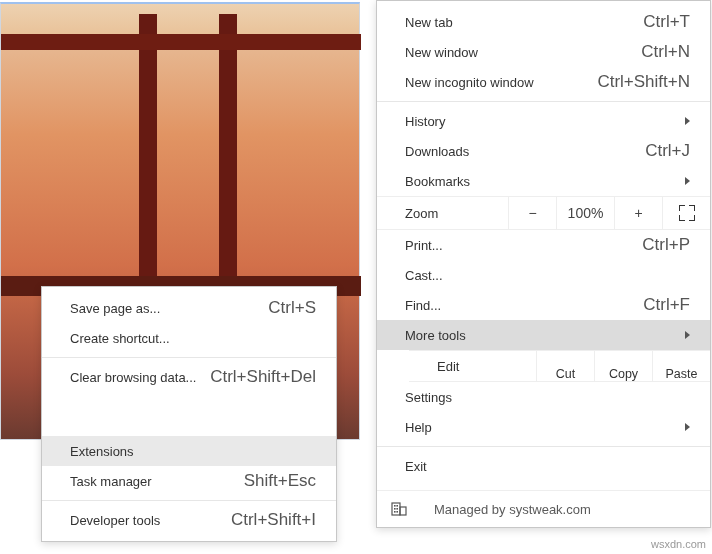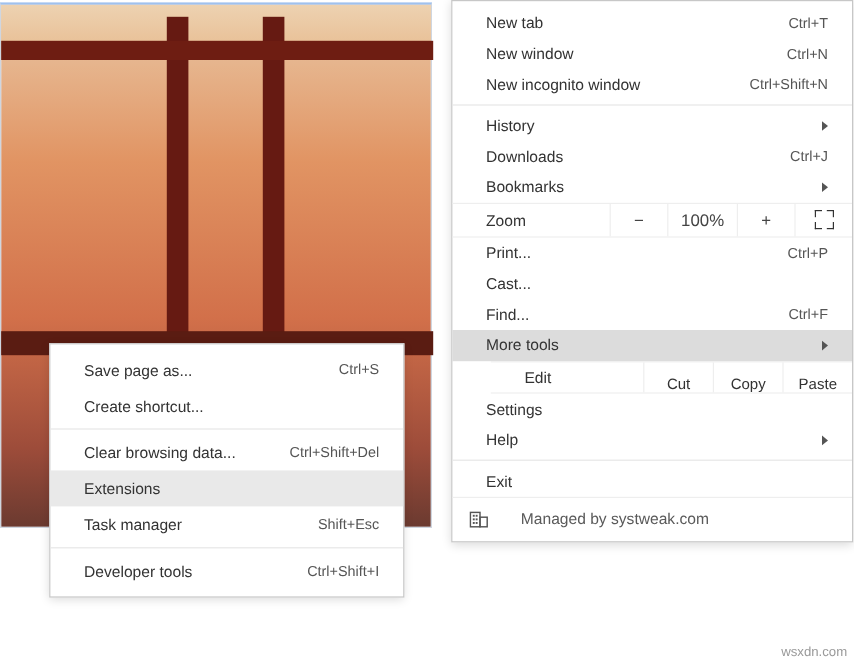--- a/index.html
+++ b/index.html
@@ -28,7 +28,7 @@
   .main-menu {
     position: absolute;
     left: 376px; top: 0;
-    width: 335px; height: 452px;
+    width: 335px; height: 528px;
     border: 1px solid #c7c7c7;
     background: #fff;
     box-shadow: 0 2px 8px rgba(0,0,0,.15);

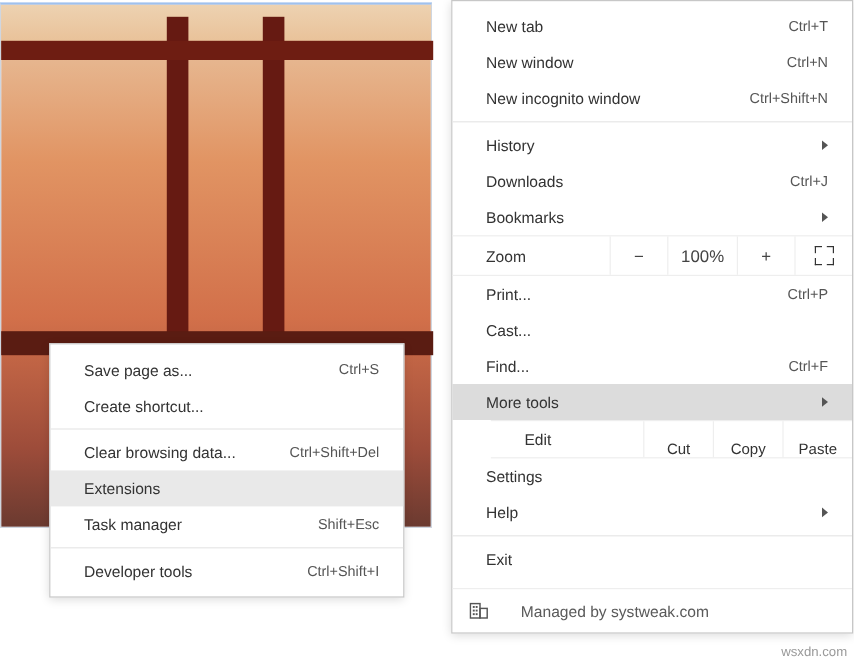--- a/index.html
+++ b/index.html
@@ -50,7 +50,7 @@
     cursor: default;
   }
   .item .label { flex: 1; }
-  .item .accel { color: #555; font-size: 12px; }
+  .item .accel { color: #555; font-size: 17px; }
   .item.hover { background: #e9e9e9; }
   .item.highlight { background: #dcdcdc; gap: 40px; }
   .sep { height: 1px; background: #e6e6e6; margin: 4px 0; }

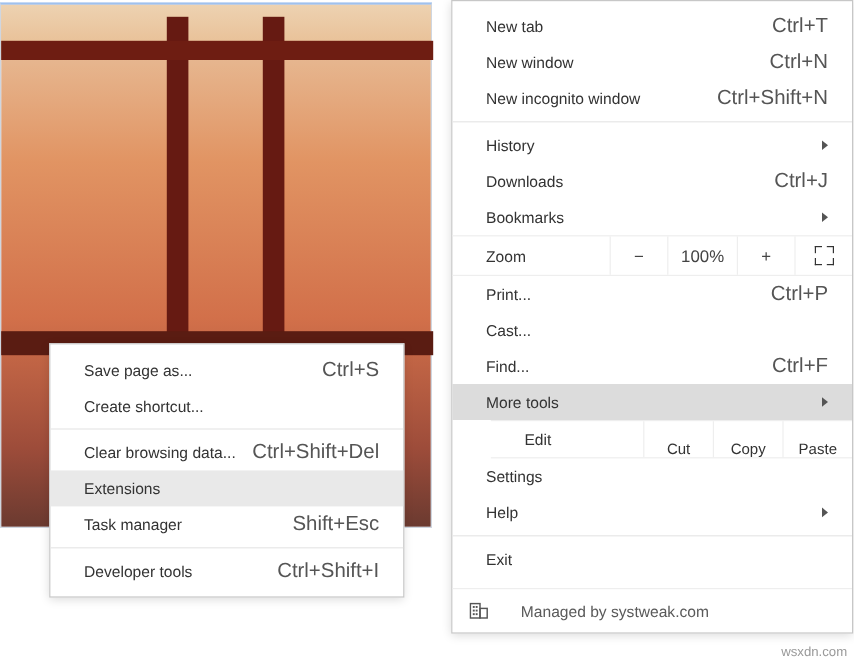--- a/index.html
+++ b/index.html
@@ -51,7 +51,7 @@
   }
   .item .label { flex: 1; }
   .item .accel { color: #555; font-size: 17px; }
-  .item.hover { background: #e9e9e9; }
+  .item.hover { background: #e9e9e9; margin-top: 44px; }
   .item.highlight { background: #dcdcdc; gap: 40px; }
   .sep { height: 1px; background: #e6e6e6; margin: 4px 0; }
   .arrow {

